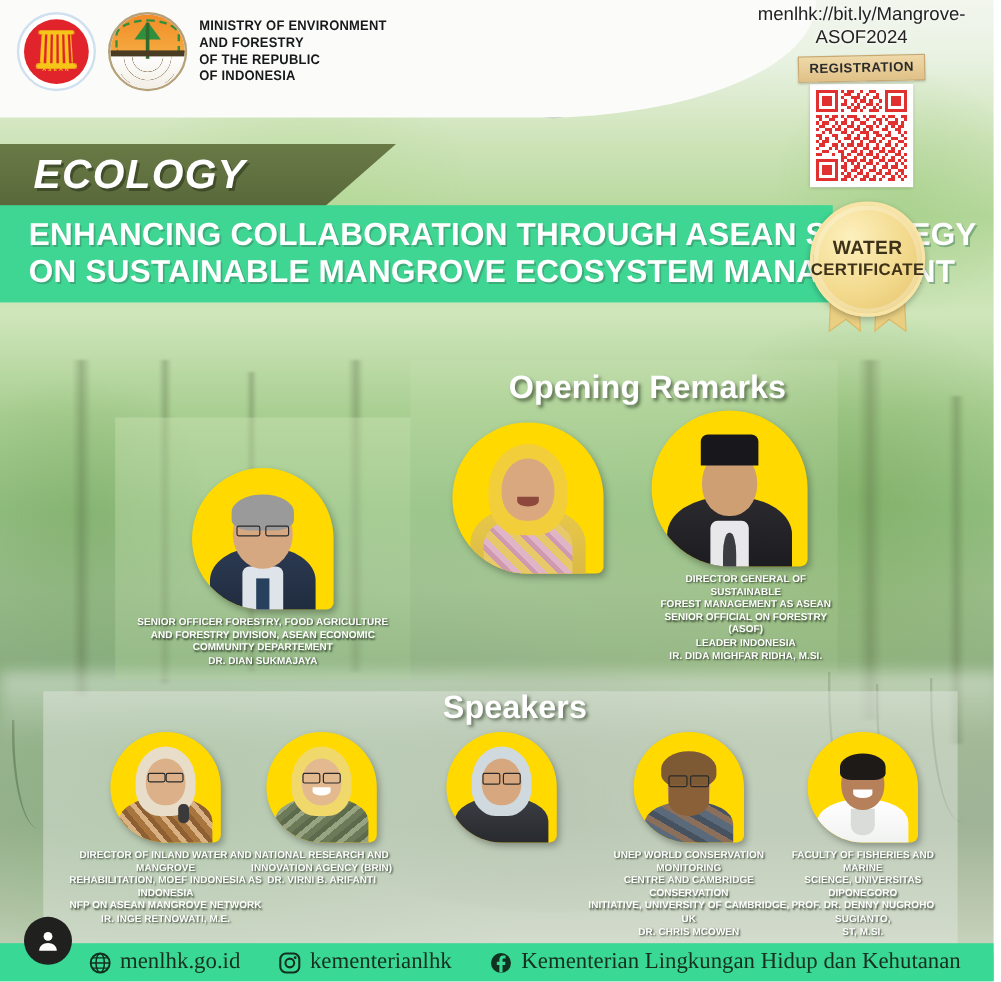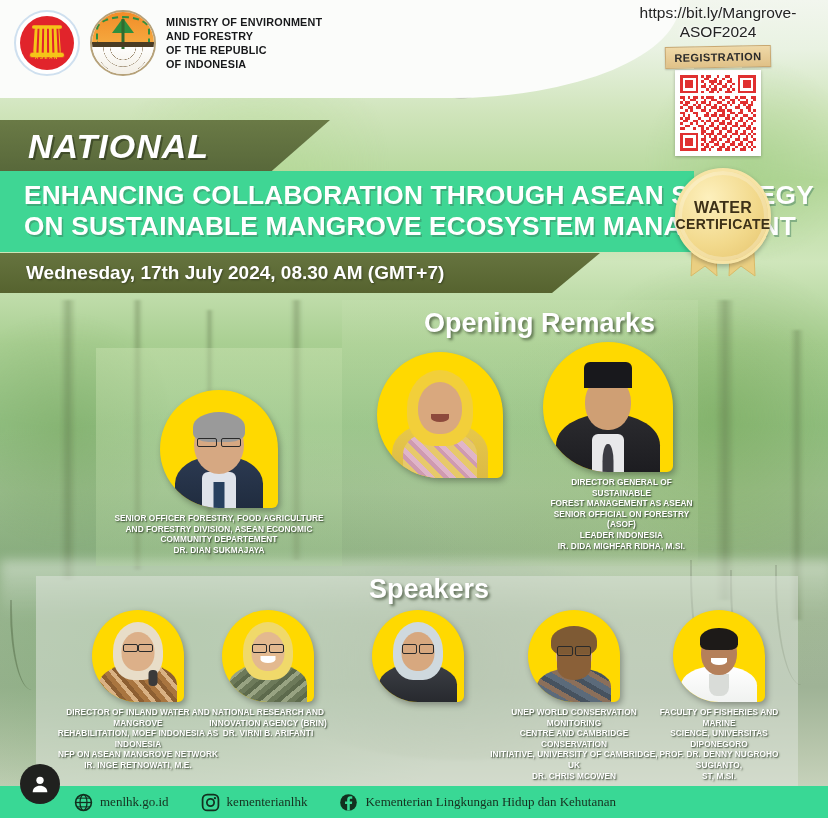--- a/index.html
+++ b/index.html
@@ -385,7 +385,7 @@
   </svg>
 
   <div id="reg-block">
-    <div id="reg-url">https://bit.ly/Mangrove-ASOF2024</div>
+    <div id="reg-url">menlhk://bit.ly/Mangrove-ASOF2024</div>
     <div id="reg-ribbon">
       <span>REGISTRATION</span>
     </div>

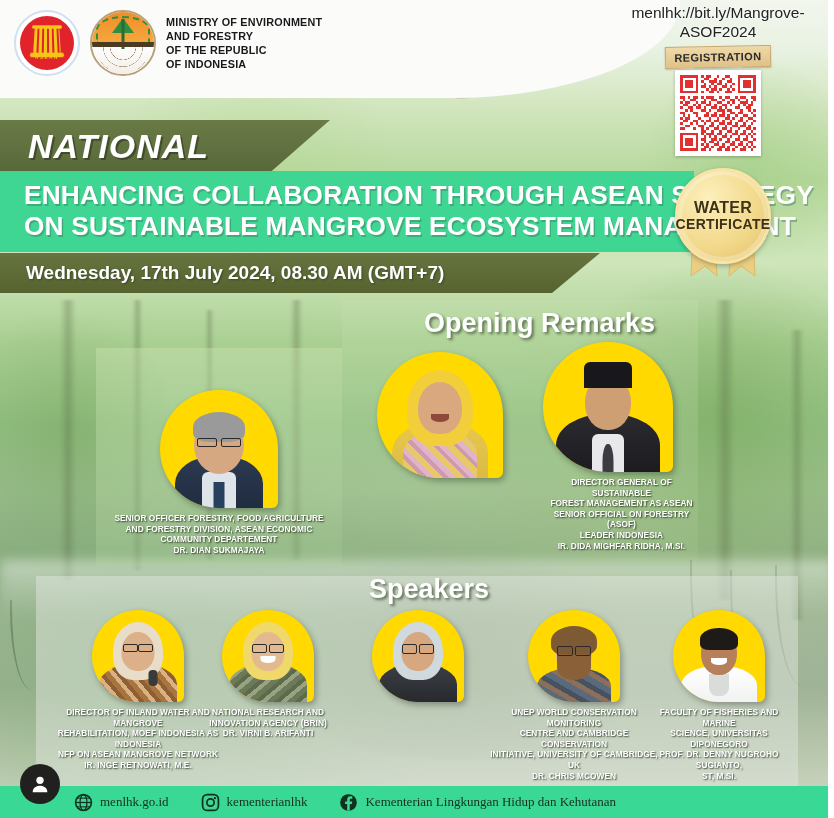--- a/index.html
+++ b/index.html
@@ -627,7 +627,7 @@
   </div>
 
   <div id="seminar-ribbon">
-    <span>NATIONAL</span>
+    <span>ECOLOGY</span>
   </div>
 
   <div id="title-band">

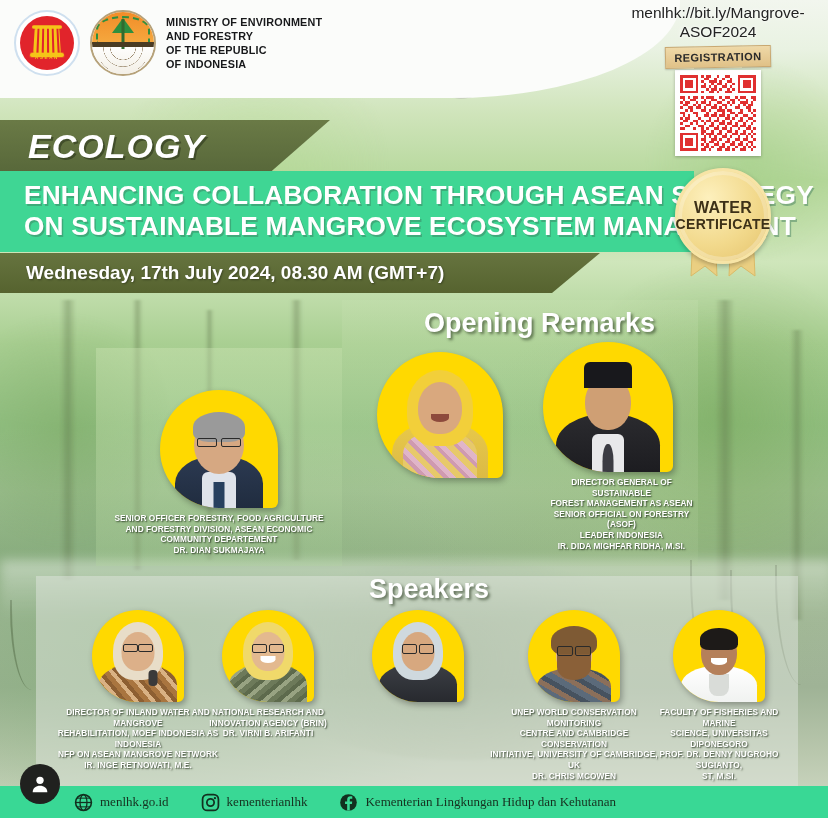--- a/index.html
+++ b/index.html
@@ -635,9 +635,6 @@
     <div class="tline">ON SUSTAINABLE MANGROVE ECOSYSTEM MANAGEMENT</div>
   </div>
 
-  <div id="date-band">
-    <span>Wednesday, 17th July 2024, 08.30 AM (GMT+7)</span>
-  </div>
 
   <div id="cert-badge">
     <svg id="cert-ribbons" viewBox="0 0 72 52">

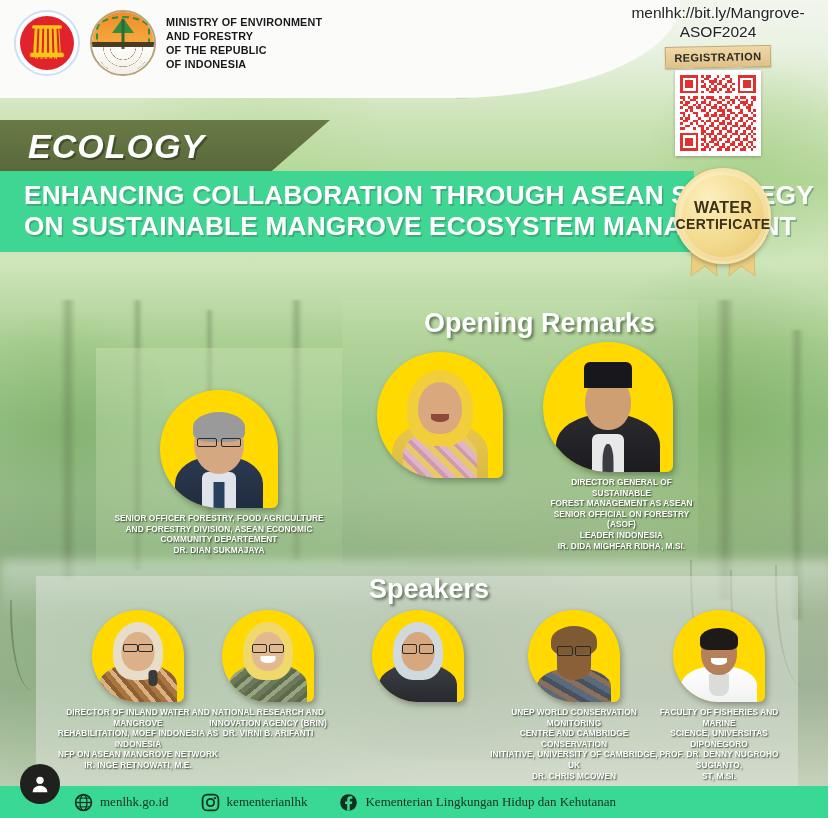--- a/index.html
+++ b/index.html
@@ -306,7 +306,7 @@
   }
   .fitem { display: flex; align-items: center; gap: 7px; margin-right: 22px; }
   .fitem .ftext {
-    font-size: 13px; color: #16301f;
+    font-size: 19px; color: #16301f;
     font-family: "Liberation Serif", serif;
   }
   .ficon { width: 19px; height: 19px; flex: 0 0 19px; }

